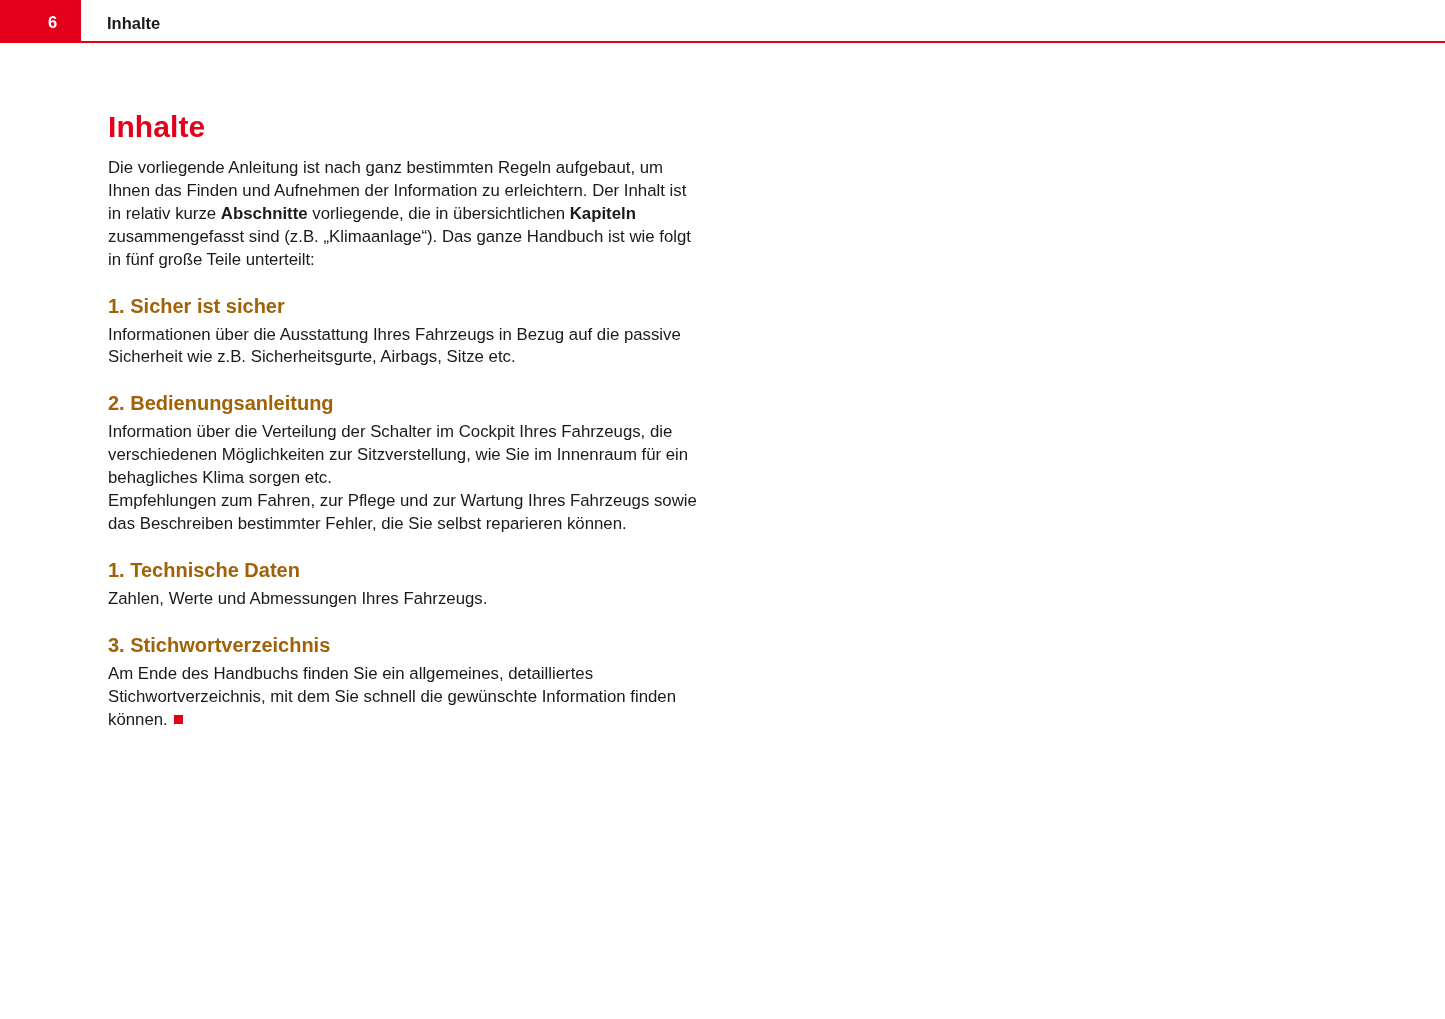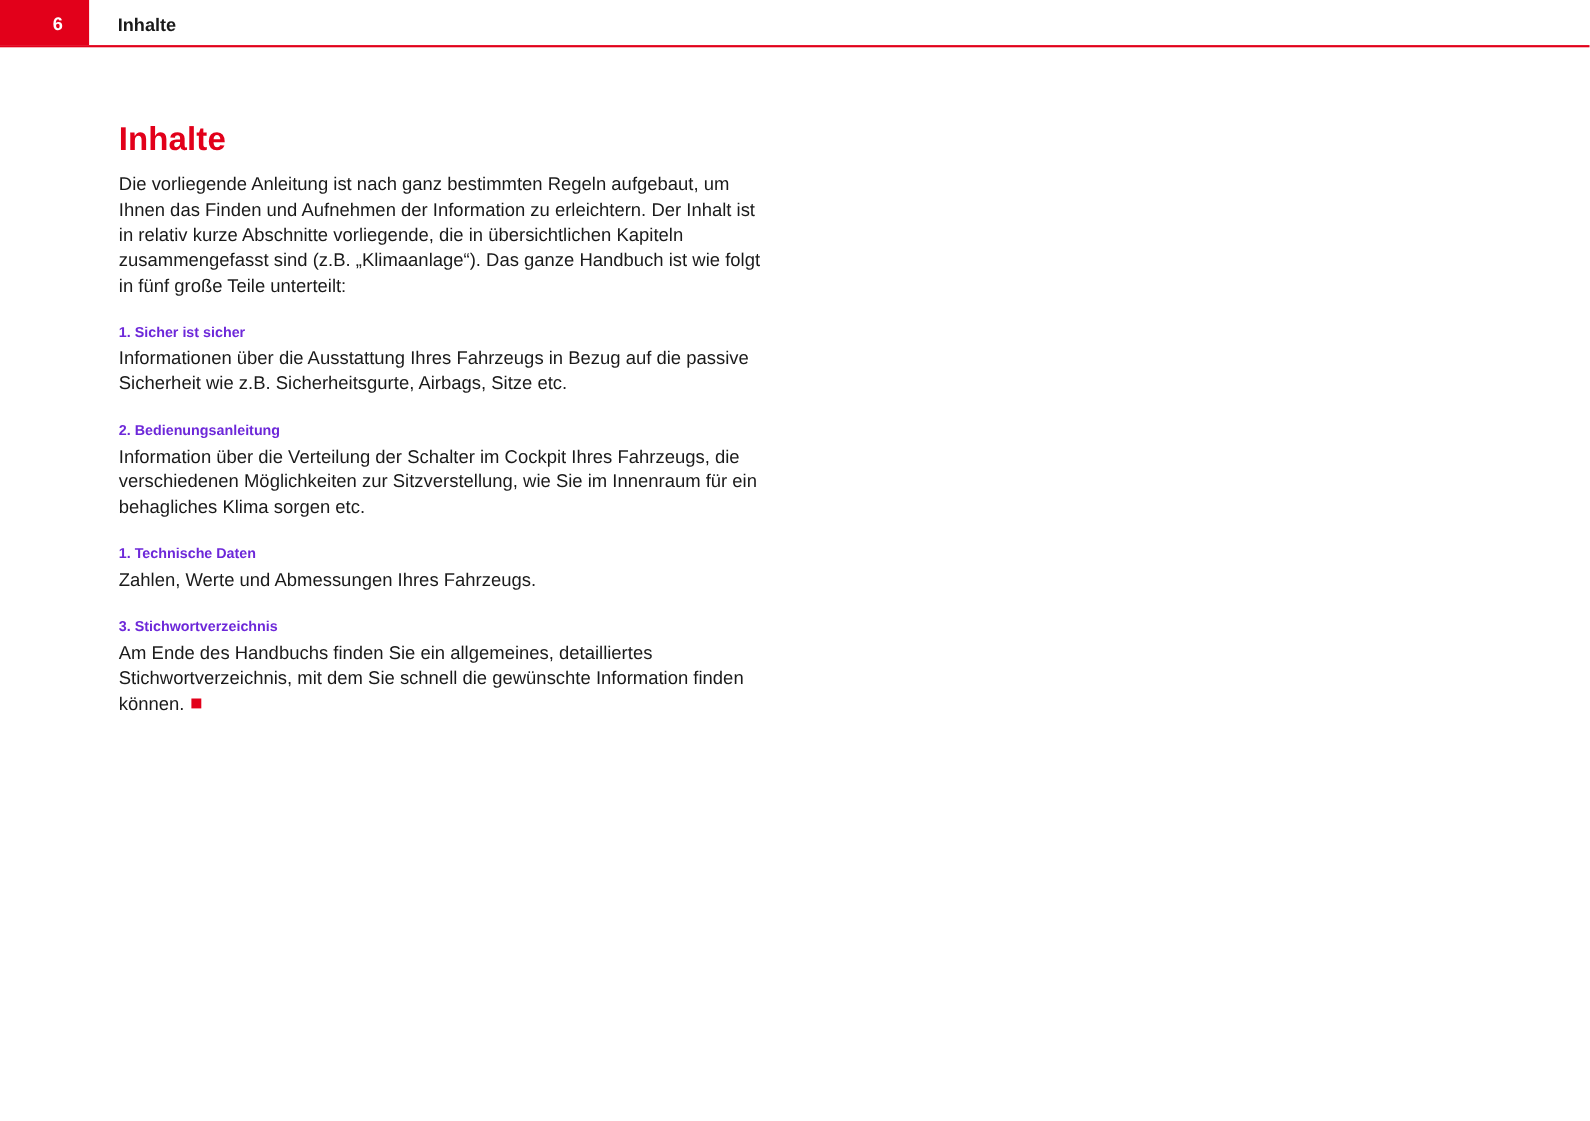--- a/index.html
+++ b/index.html
@@ -84,7 +84,7 @@
     max-width: 590px;
   }
   p.body-text b {
-    font-weight: normal;
+    font-weight: bold;
   }
 
   h2.section-head {

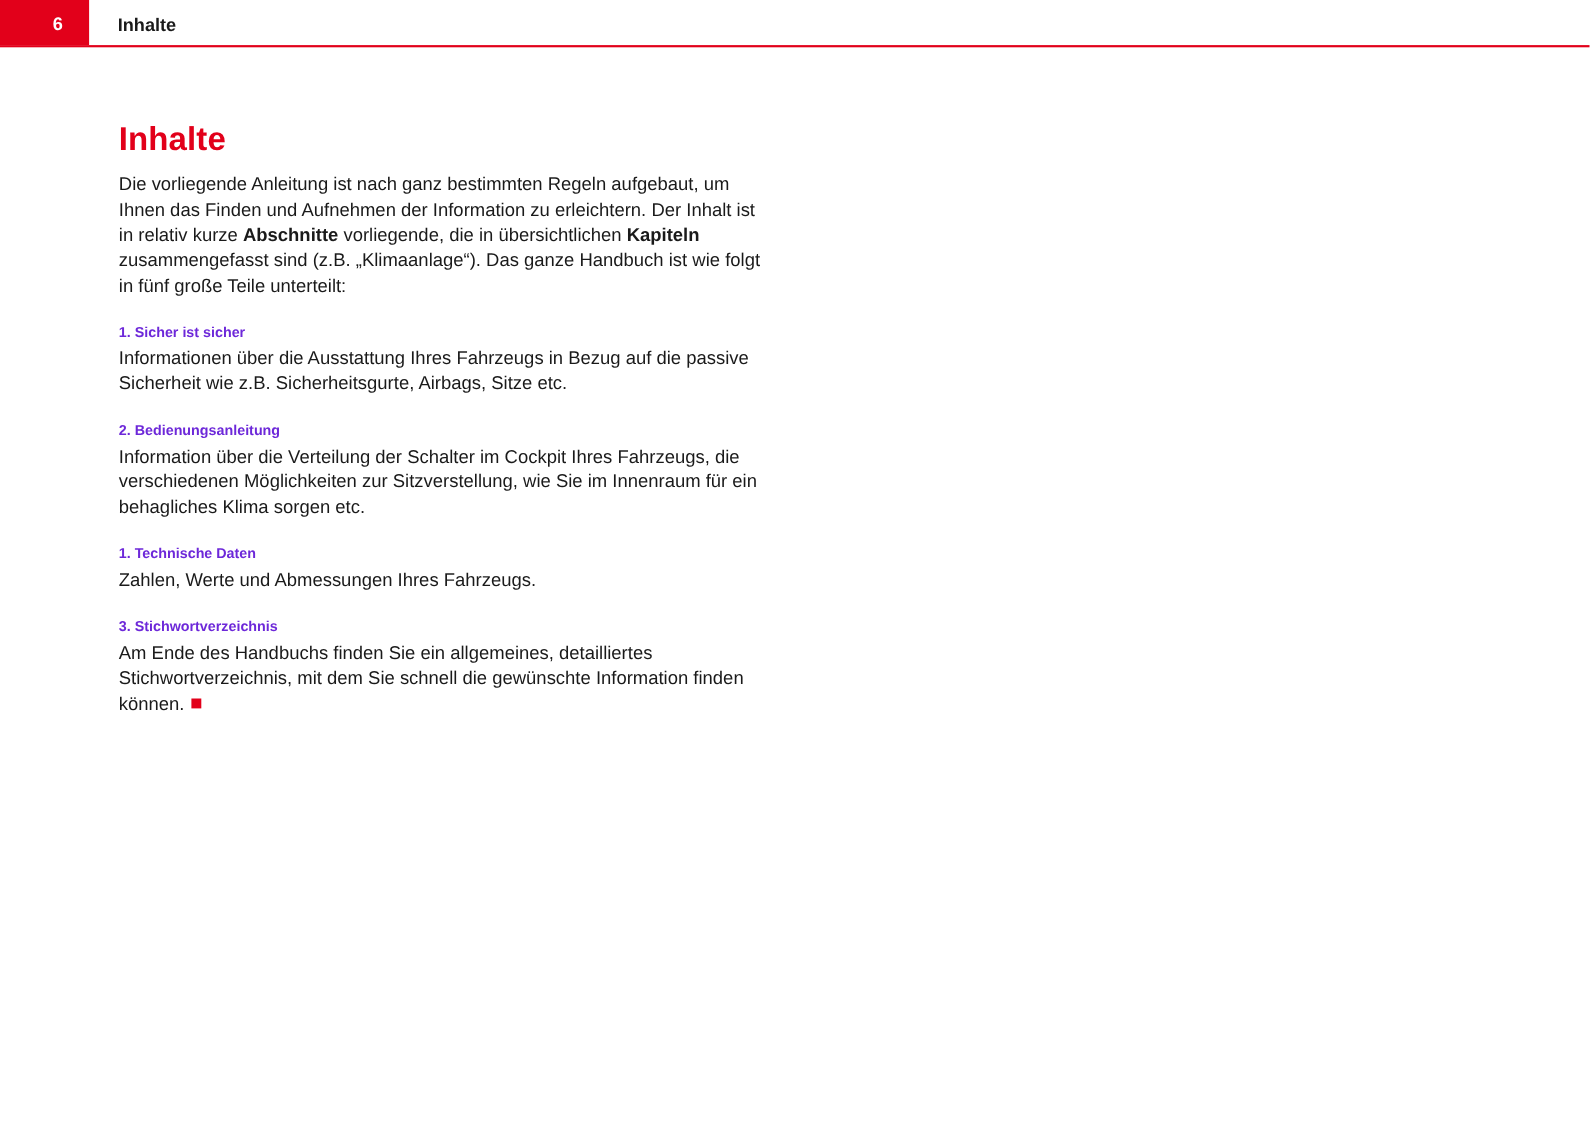--- a/index.html
+++ b/index.html
@@ -89,9 +89,9 @@
 
   h2.section-head {
     margin: 22px 0 6px 0;
-    font-size: 13px;
+    font-size: 20px;
     font-weight: bold;
-    color: #6d28d9;
+    color: #a16207;
     line-height: 1.2;
   }
 

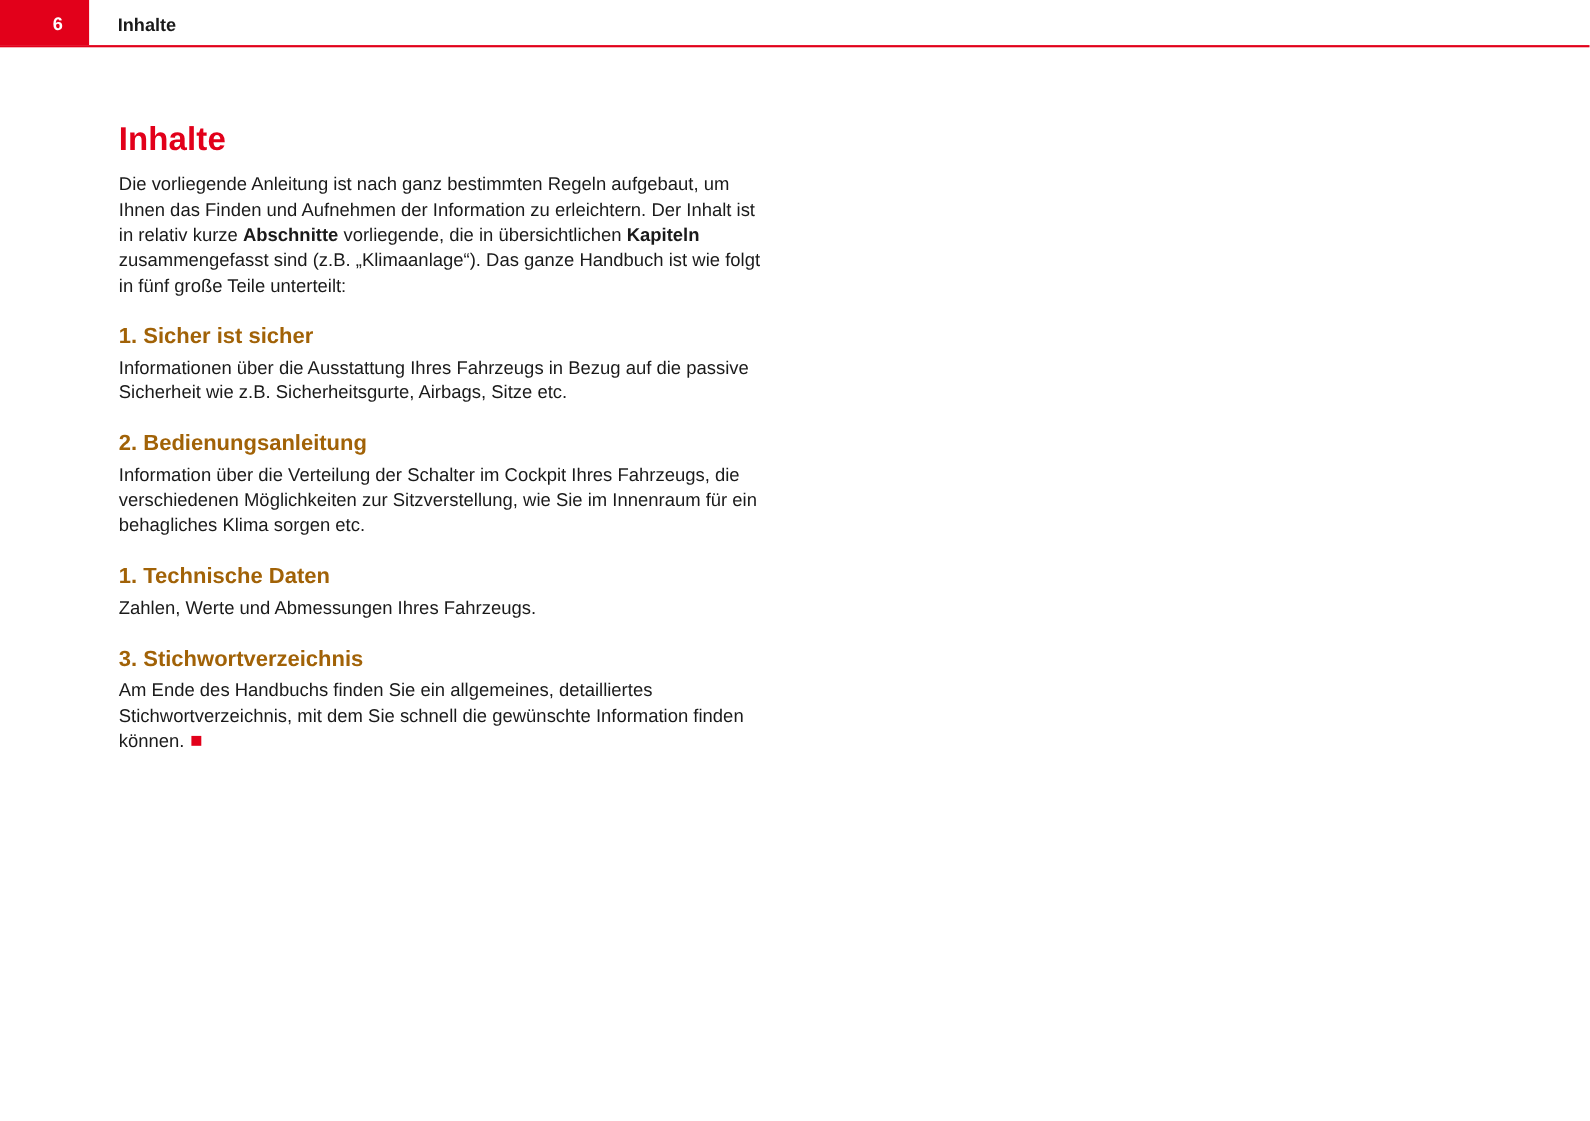--- a/index.html
+++ b/index.html
@@ -133,6 +133,7 @@
   <h2 class="section-head">2. Bedienungsanleitung</h2>
   <p class="body-text">Information über die Verteilung der Schalter im Cockpit Ihres Fahrzeugs, die verschiedenen Möglichkeiten zur Sitzverstellung, wie Sie im Innenraum für ein behagliches Klima sorgen etc.</p>
 
+  <p class="body-text">Empfehlungen zum Fahren, zur Pflege und zur Wartung Ihres Fahrzeugs sowie das Beschreiben bestimmter Fehler, die Sie selbst reparieren können.</p>
 
   <h2 class="section-head">1. Technische Daten</h2>
   <p class="body-text">Zahlen, Werte und Abmessungen Ihres Fahrzeugs.</p>

